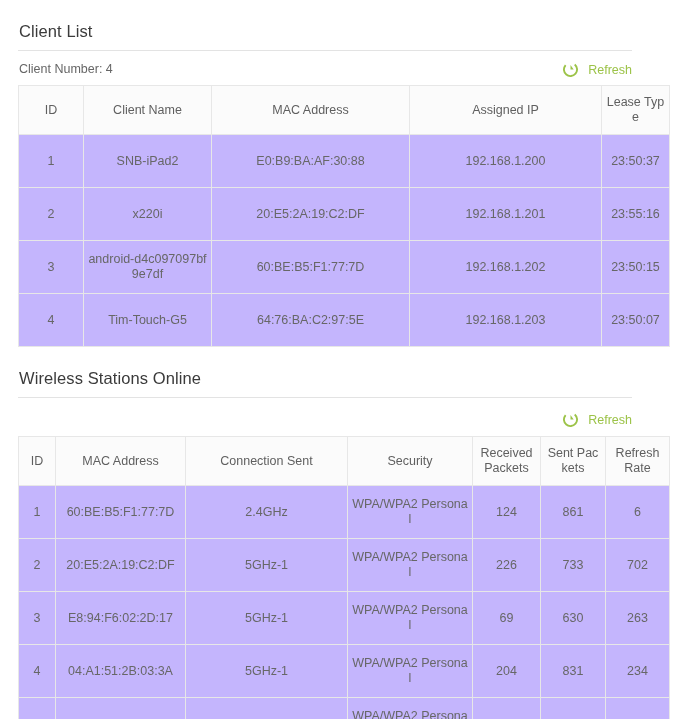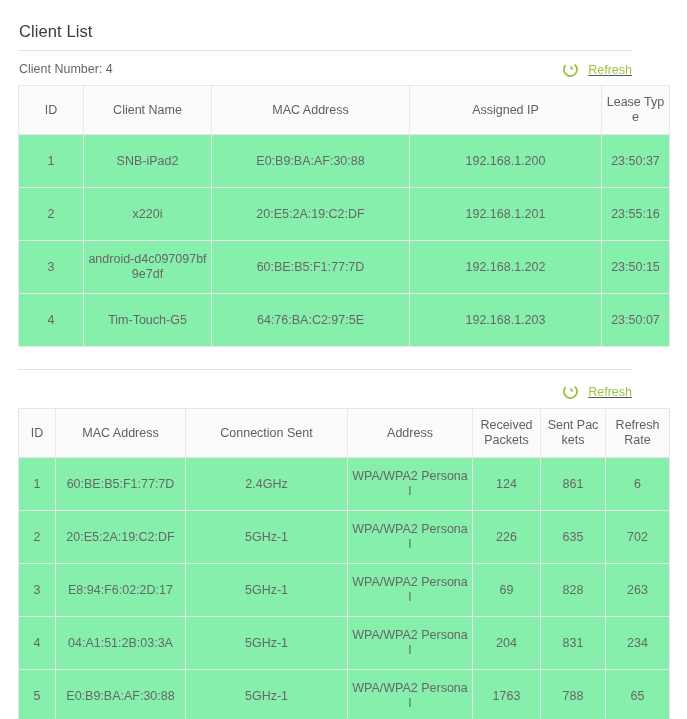--- a/index.html
+++ b/index.html
@@ -56,7 +56,6 @@
     gap: 10px;
     cursor: pointer;
     user-select: none;
-    text-decoration: underline;
   }
   .refresh-label {
     color: #9cc348;

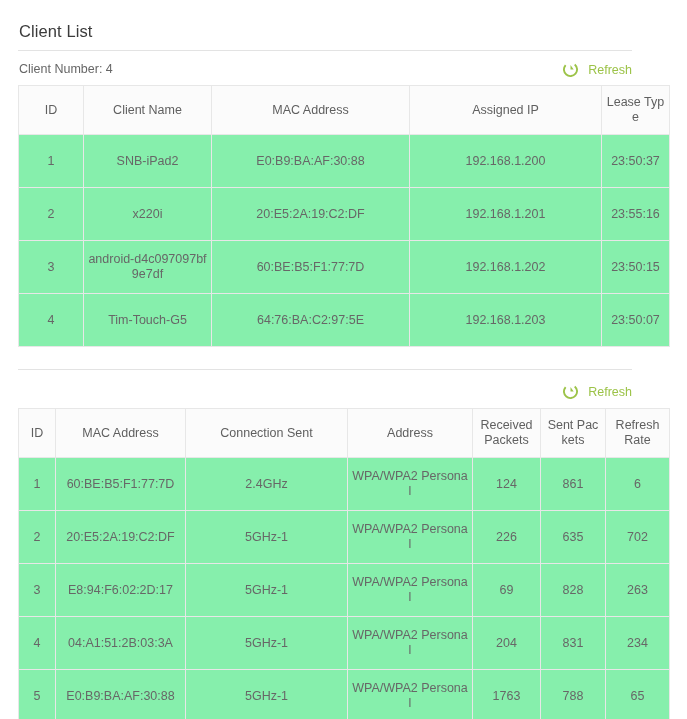--- a/index.html
+++ b/index.html
@@ -79,7 +79,7 @@
     table-layout: fixed;
     margin: 0 0 0 18px;
     width: 651px;
-    background: #86efac;
+    background: #c4b5fd;
   }
   table.grid th,
   table.grid td {

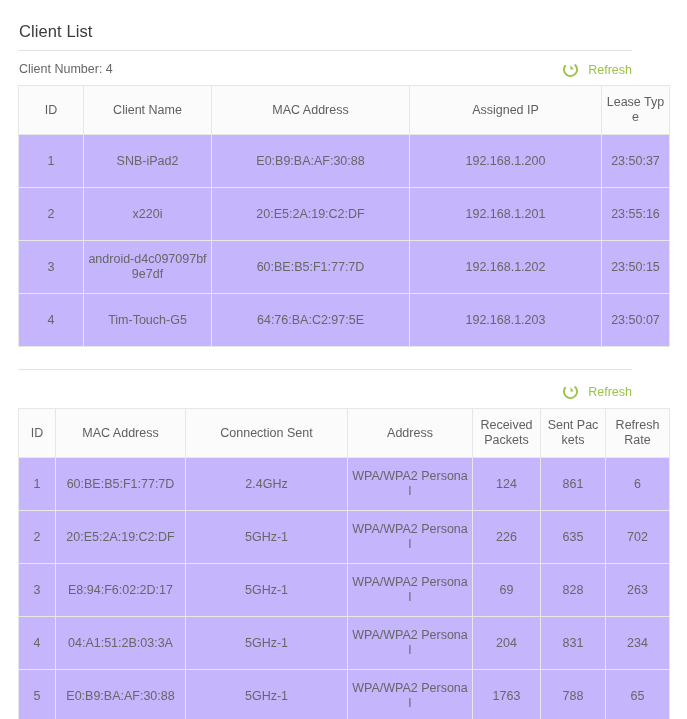--- a/index.html
+++ b/index.html
@@ -205,6 +205,7 @@
 
     <div class="spacer-1"></div>
 
+    <h1 class="section-title">Wireless Stations Online</h1>
     <div class="section-rule"></div>
 
     <div class="toolbar toolbar-right-only">

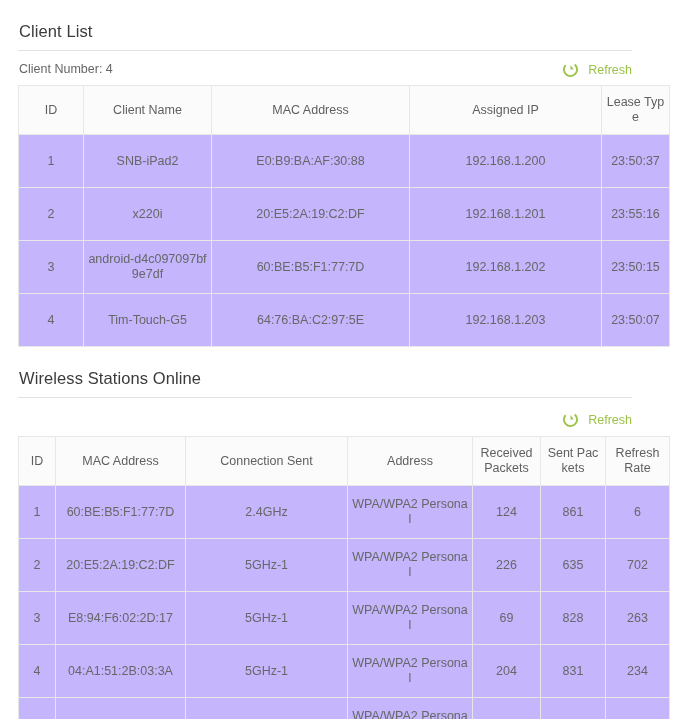--- a/index.html
+++ b/index.html
@@ -235,7 +235,7 @@
           <th>ID</th>
           <th>MAC Address</th>
           <th>Connection Sent</th>
-          <th>Address</th>
+          <th>Security</th>
           <th>Received Packets</th>
           <th>Sent Packets</th>
           <th>Refresh Rate</th>

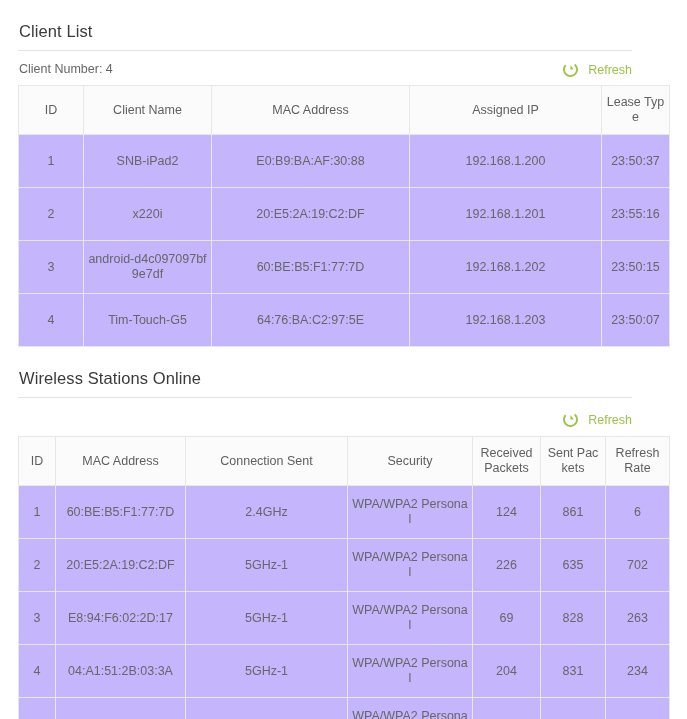--- a/index.html
+++ b/index.html
@@ -257,7 +257,7 @@
           <td>5GHz-1</td>
           <td>WPA/WPA2 Personal</td>
           <td>226</td>
-          <td>635</td>
+          <td>733</td>
           <td>702</td>
         </tr>
         <tr>

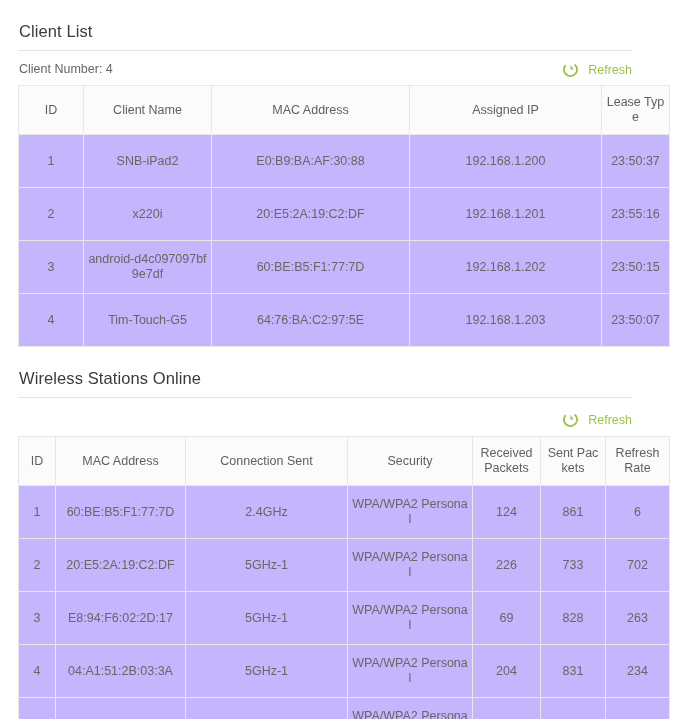--- a/index.html
+++ b/index.html
@@ -266,7 +266,7 @@
           <td>5GHz-1</td>
           <td>WPA/WPA2 Personal</td>
           <td>69</td>
-          <td>828</td>
+          <td>630</td>
           <td>263</td>
         </tr>
         <tr>

